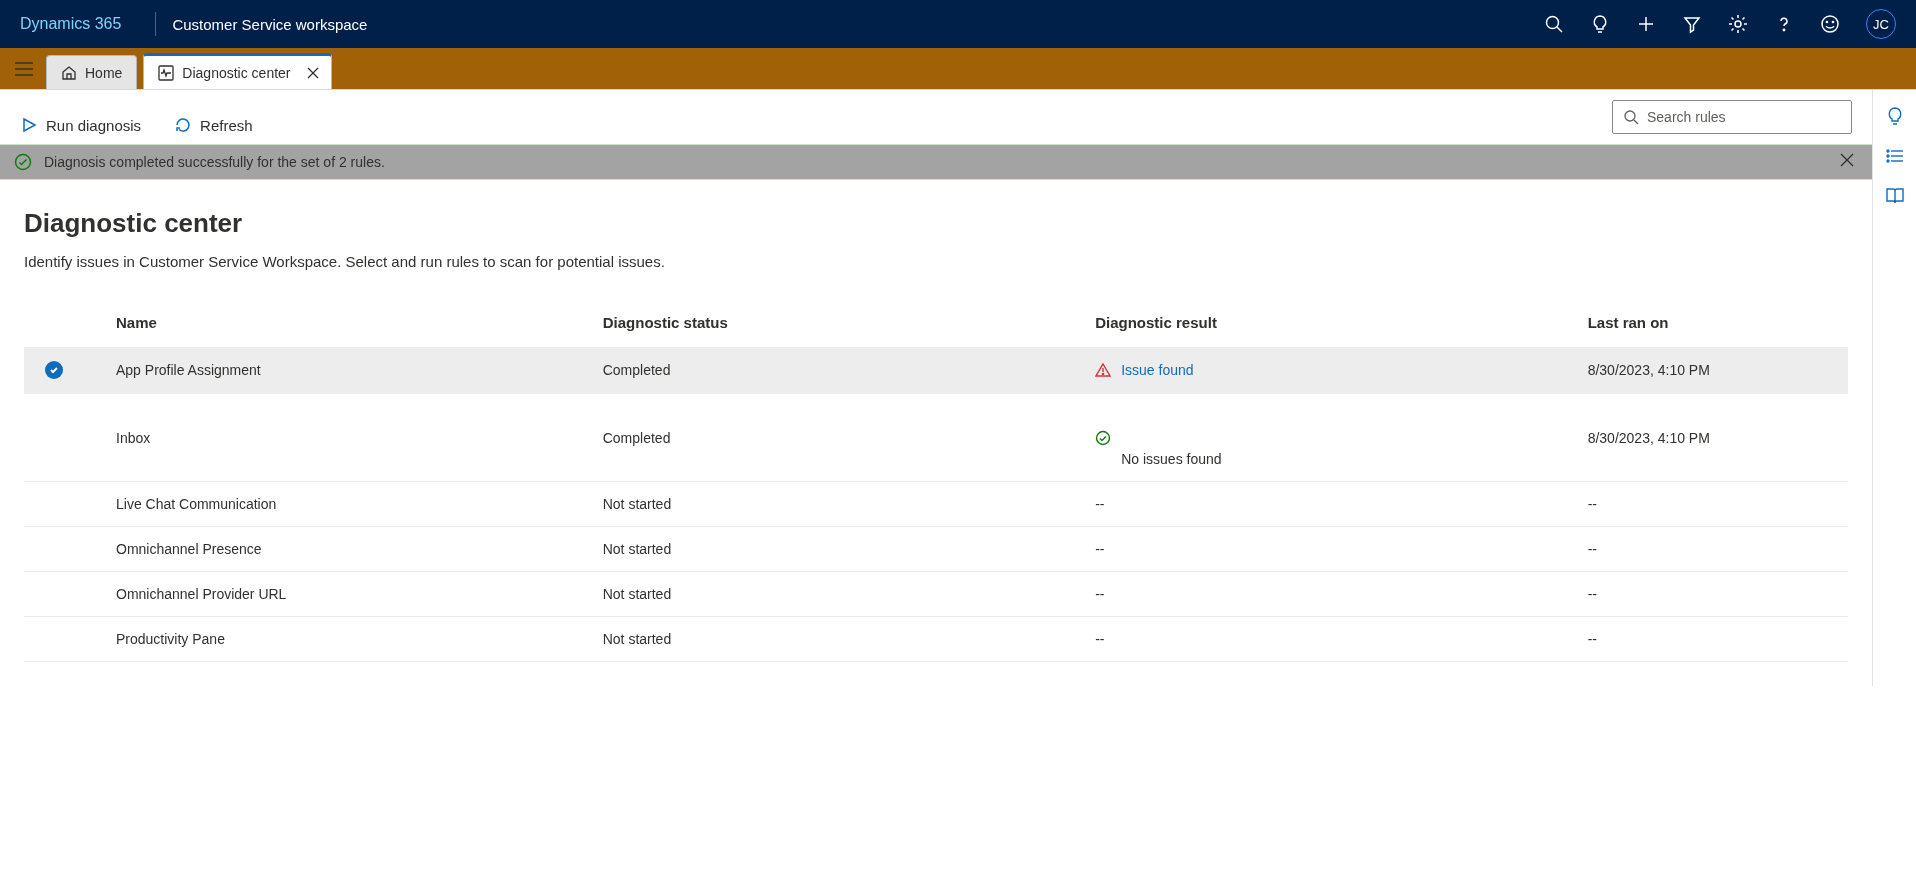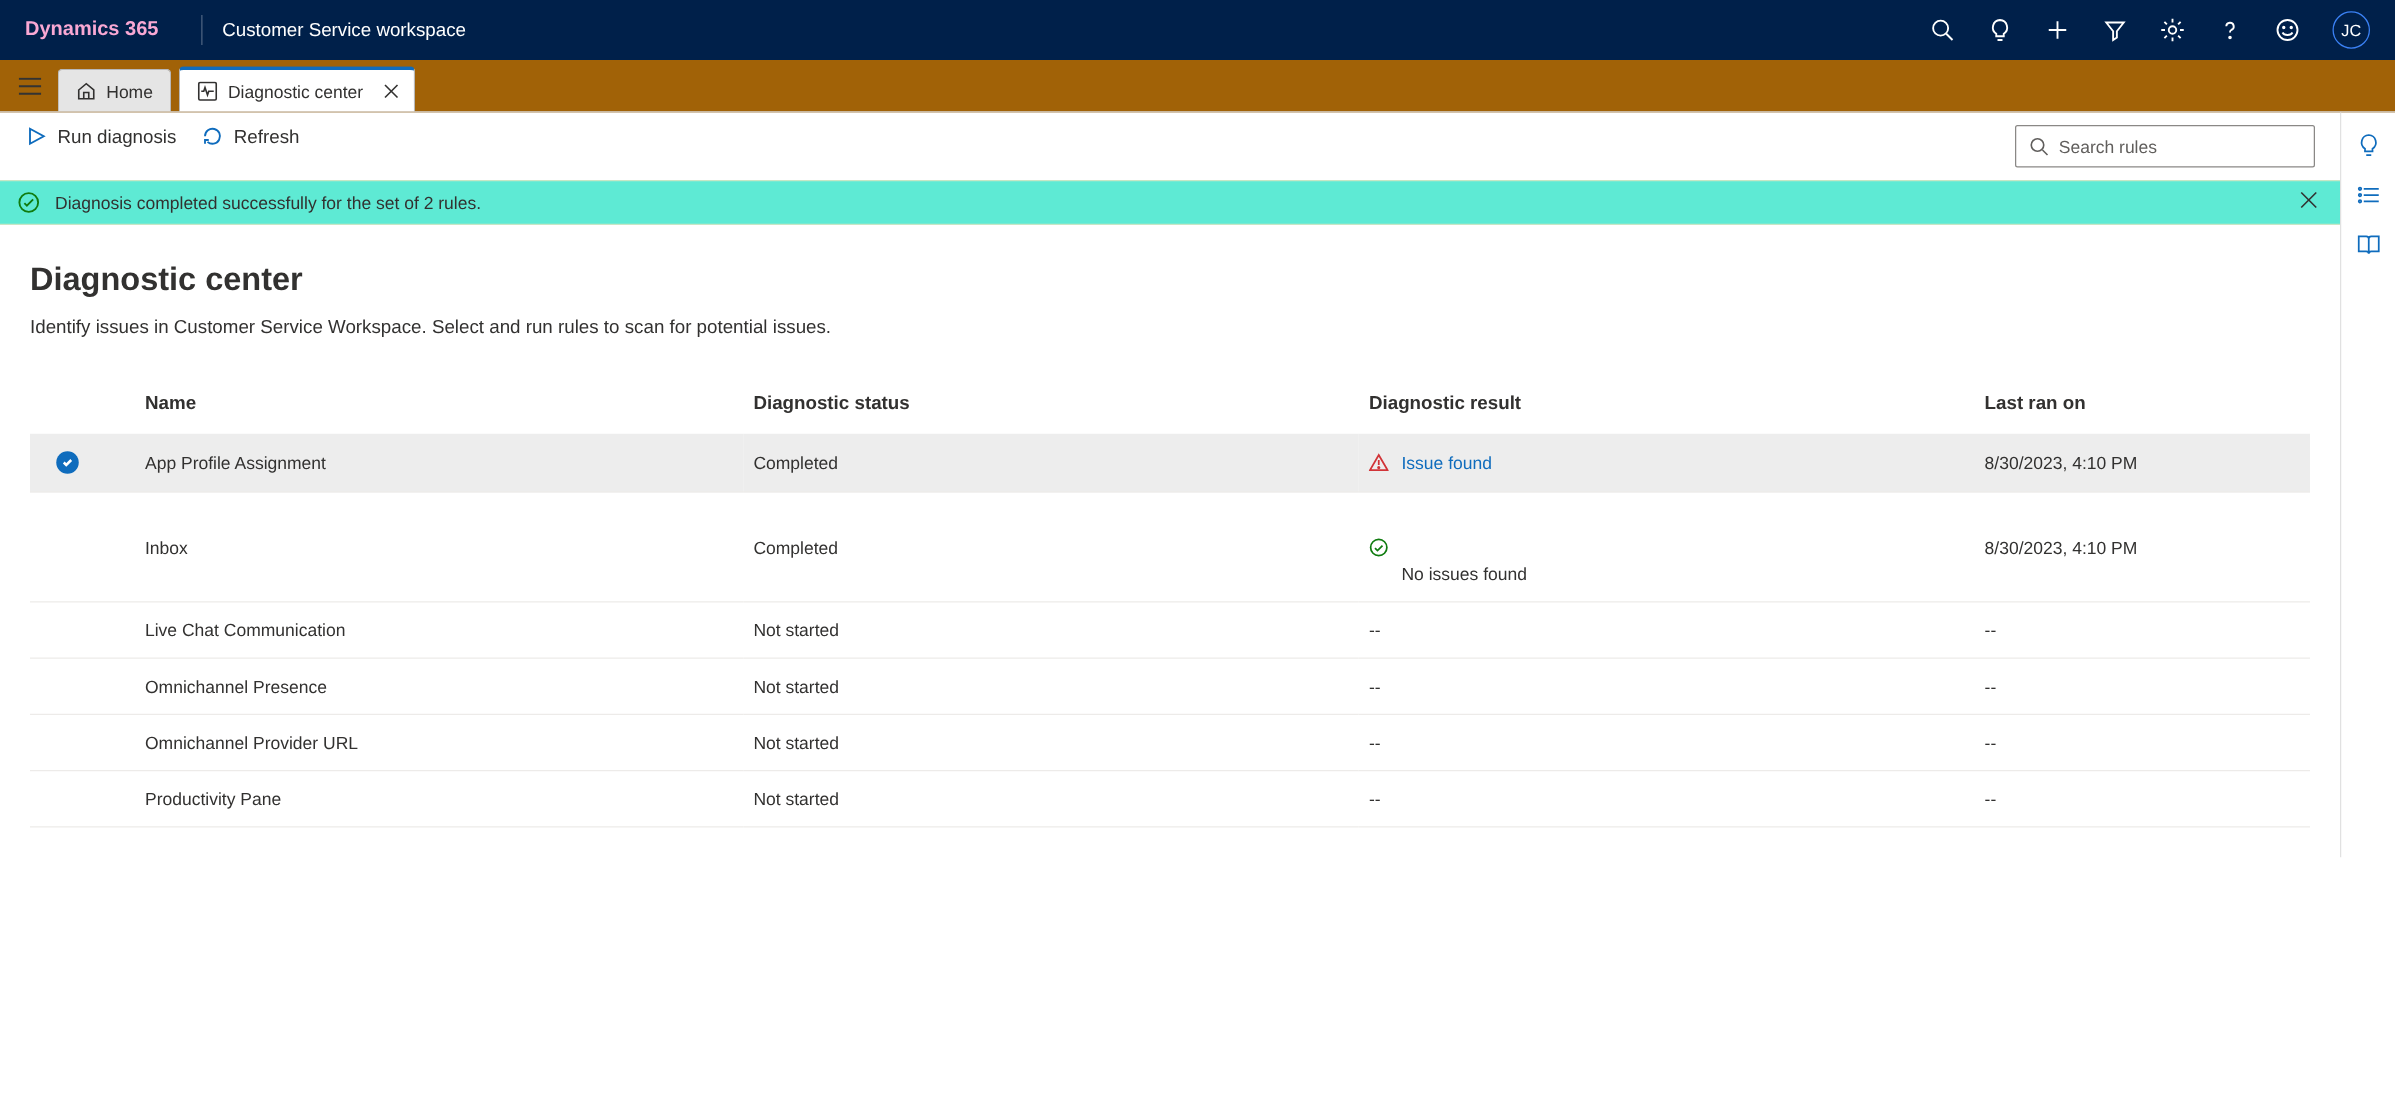--- a/index.html
+++ b/index.html
@@ -14,7 +14,7 @@
     padding: 0 20px;
     color: #fff;
   }
-  .brand { font-weight: 700; font-size: 16px; color: #f9a8d4; margin-right: 18px; }
+  .brand { font-weight: 400; font-size: 16px; color: #7dd3fc; margin-right: 18px; }
   .divider-v { width: 1px; height: 24px; background: rgba(255,255,255,0.3); margin: 0 16px; }
   .workspace-name { font-size: 15px; color: #fff; }
   .topbar-spacer { flex: 1; }

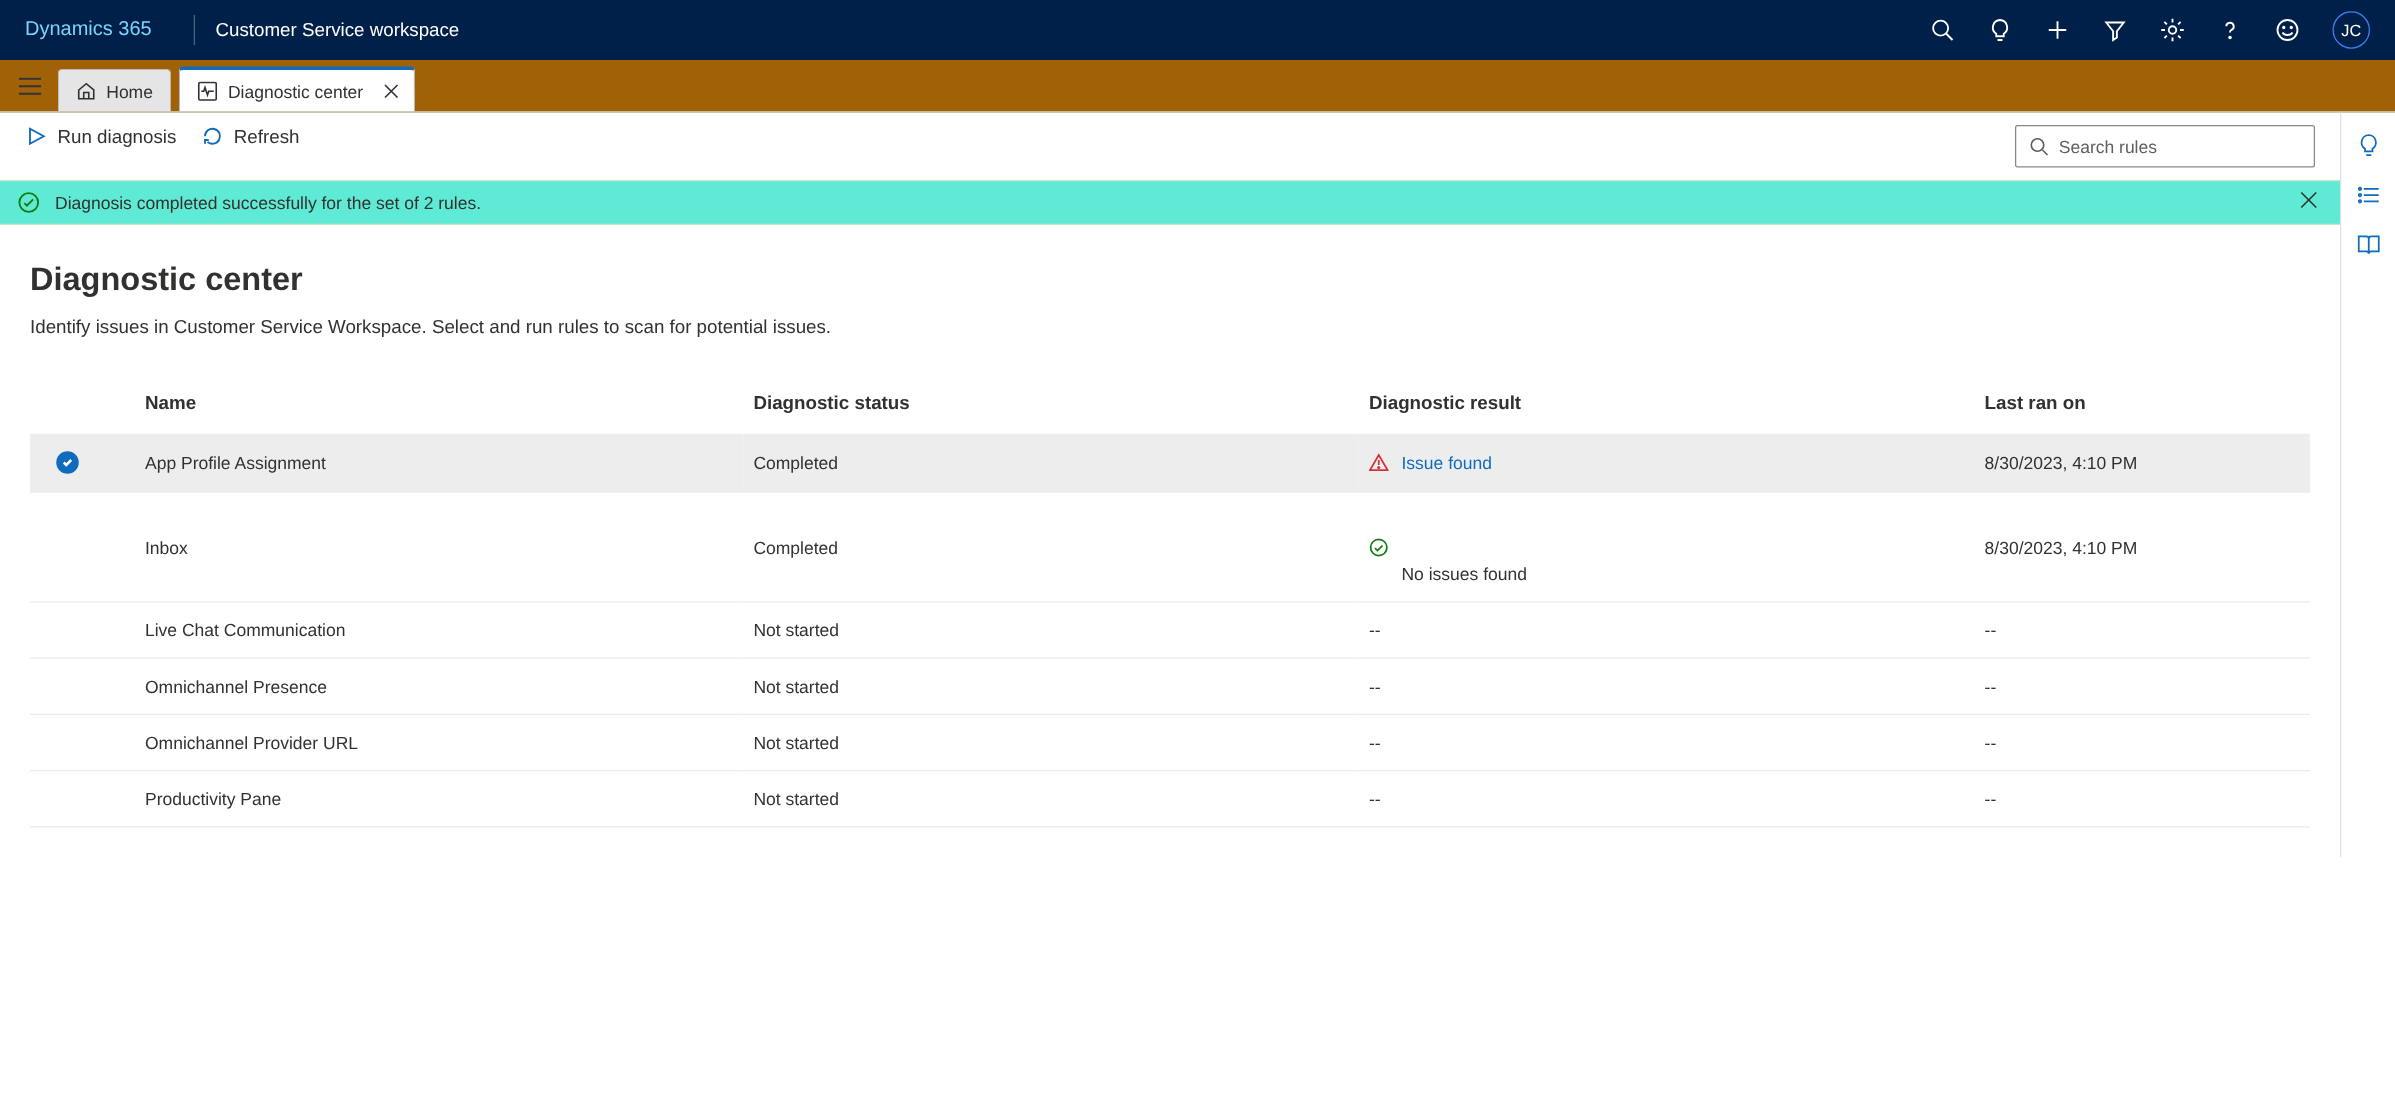--- a/index.html
+++ b/index.html
@@ -76,9 +76,9 @@
 
   
   .cmdbar {
-    display: flex; align-items: flex-start;
+    display: flex; align-items: flex-end;
     padding: 10px 20px;
-    gap: 20px;
+    gap: 33px;
   }
   .cmd-btn { display: flex; align-items: center; gap: 8px; font-size: 15px; cursor: pointer; color: #323130; }
   .cmd-btn svg { stroke: #0f6cbd; fill: none; }

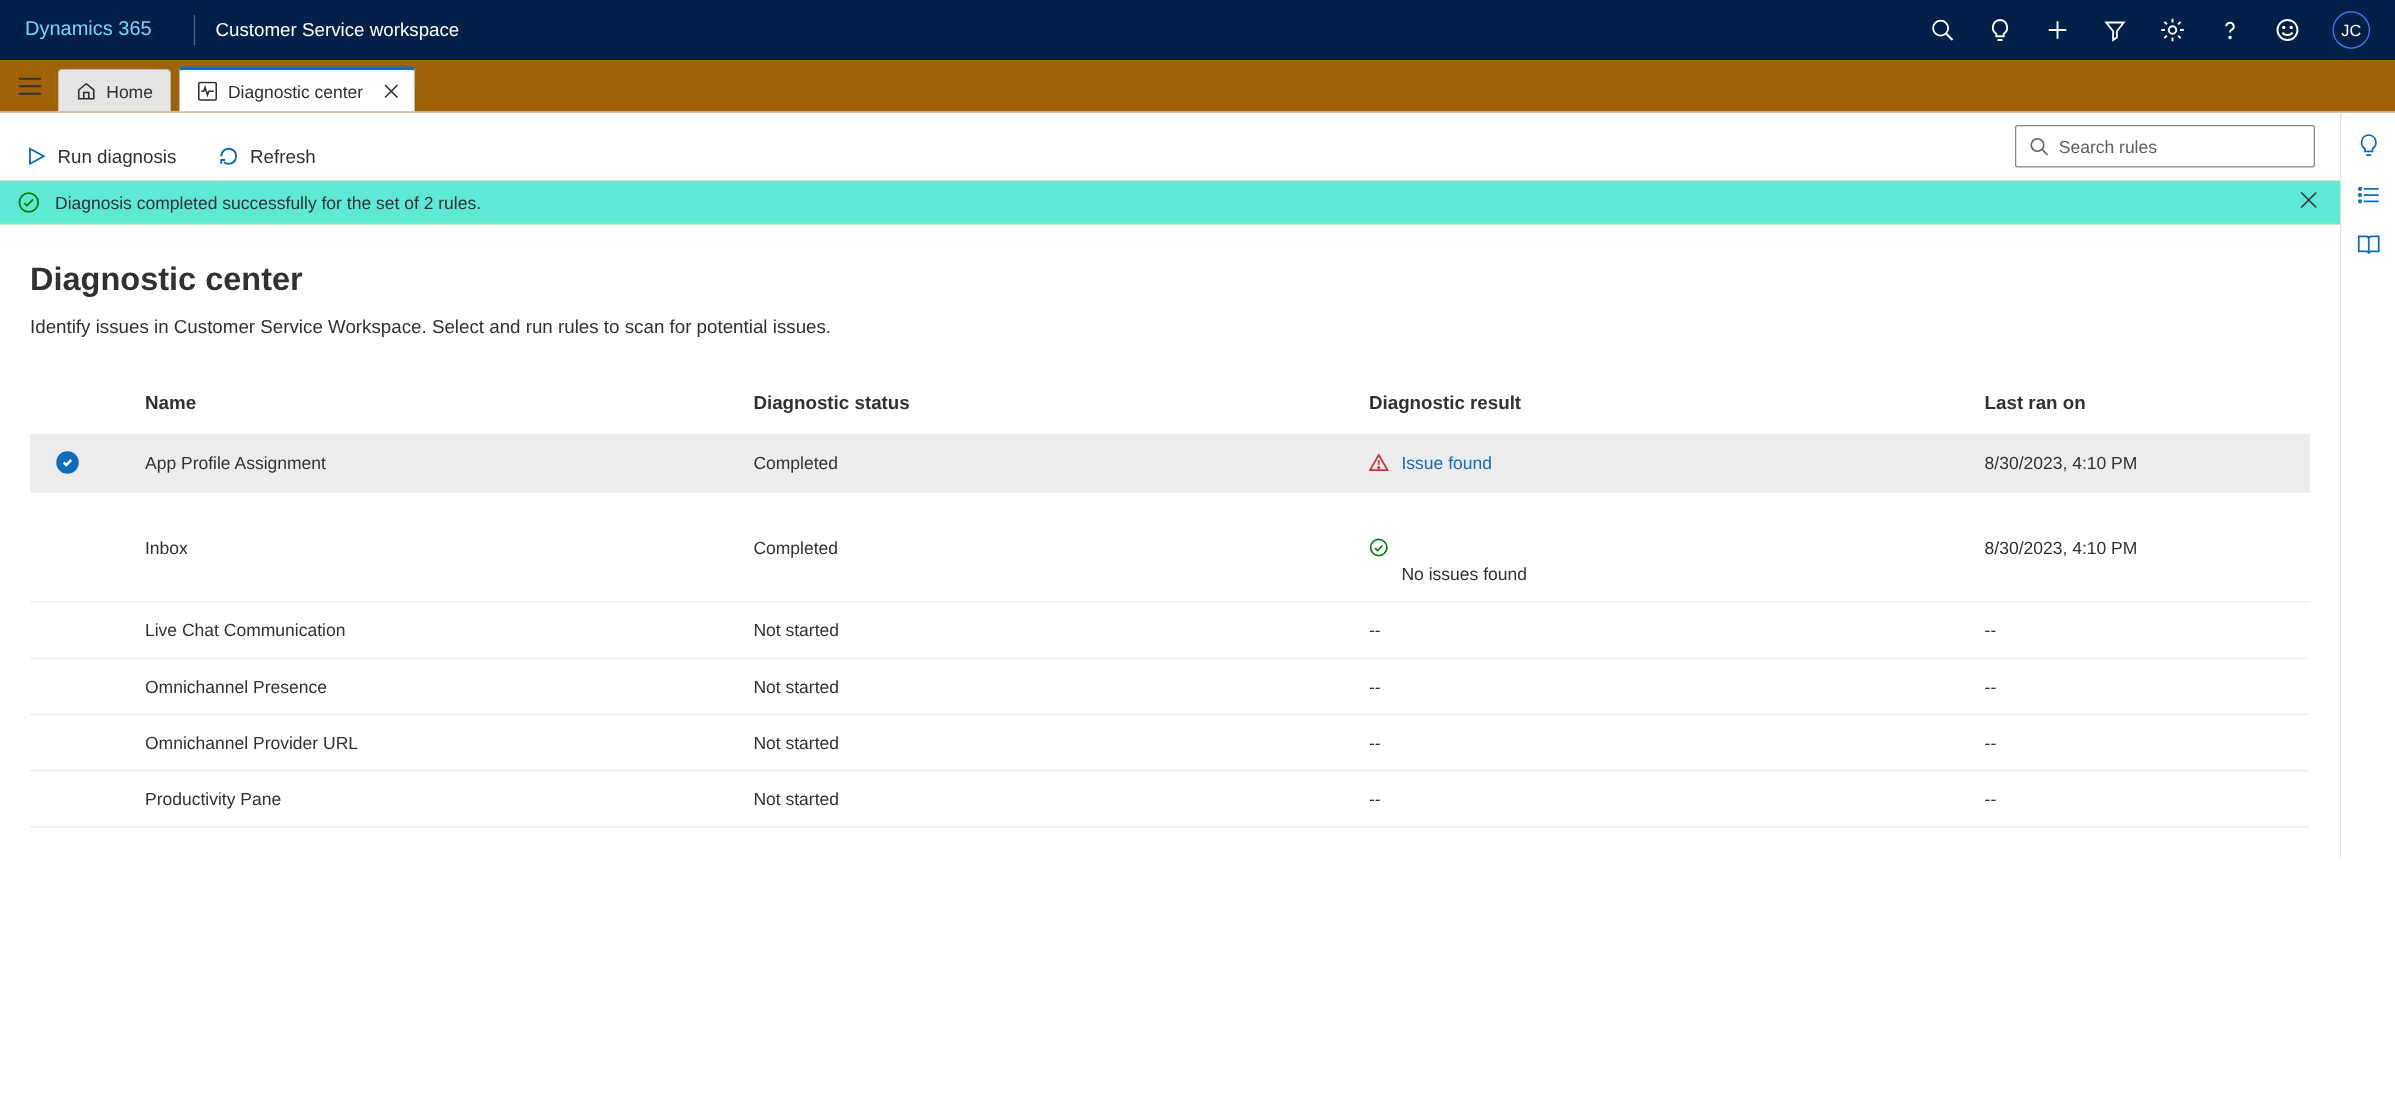--- a/index.html
+++ b/index.html
@@ -96,7 +96,7 @@
 
   
   .banner {
-    background: #5eead4;
+    background: #a3a3a3;
     border-top: 1px solid #c8e6c5;
     border-bottom: 1px solid #c8e6c5;
     display: flex; align-items: center;

